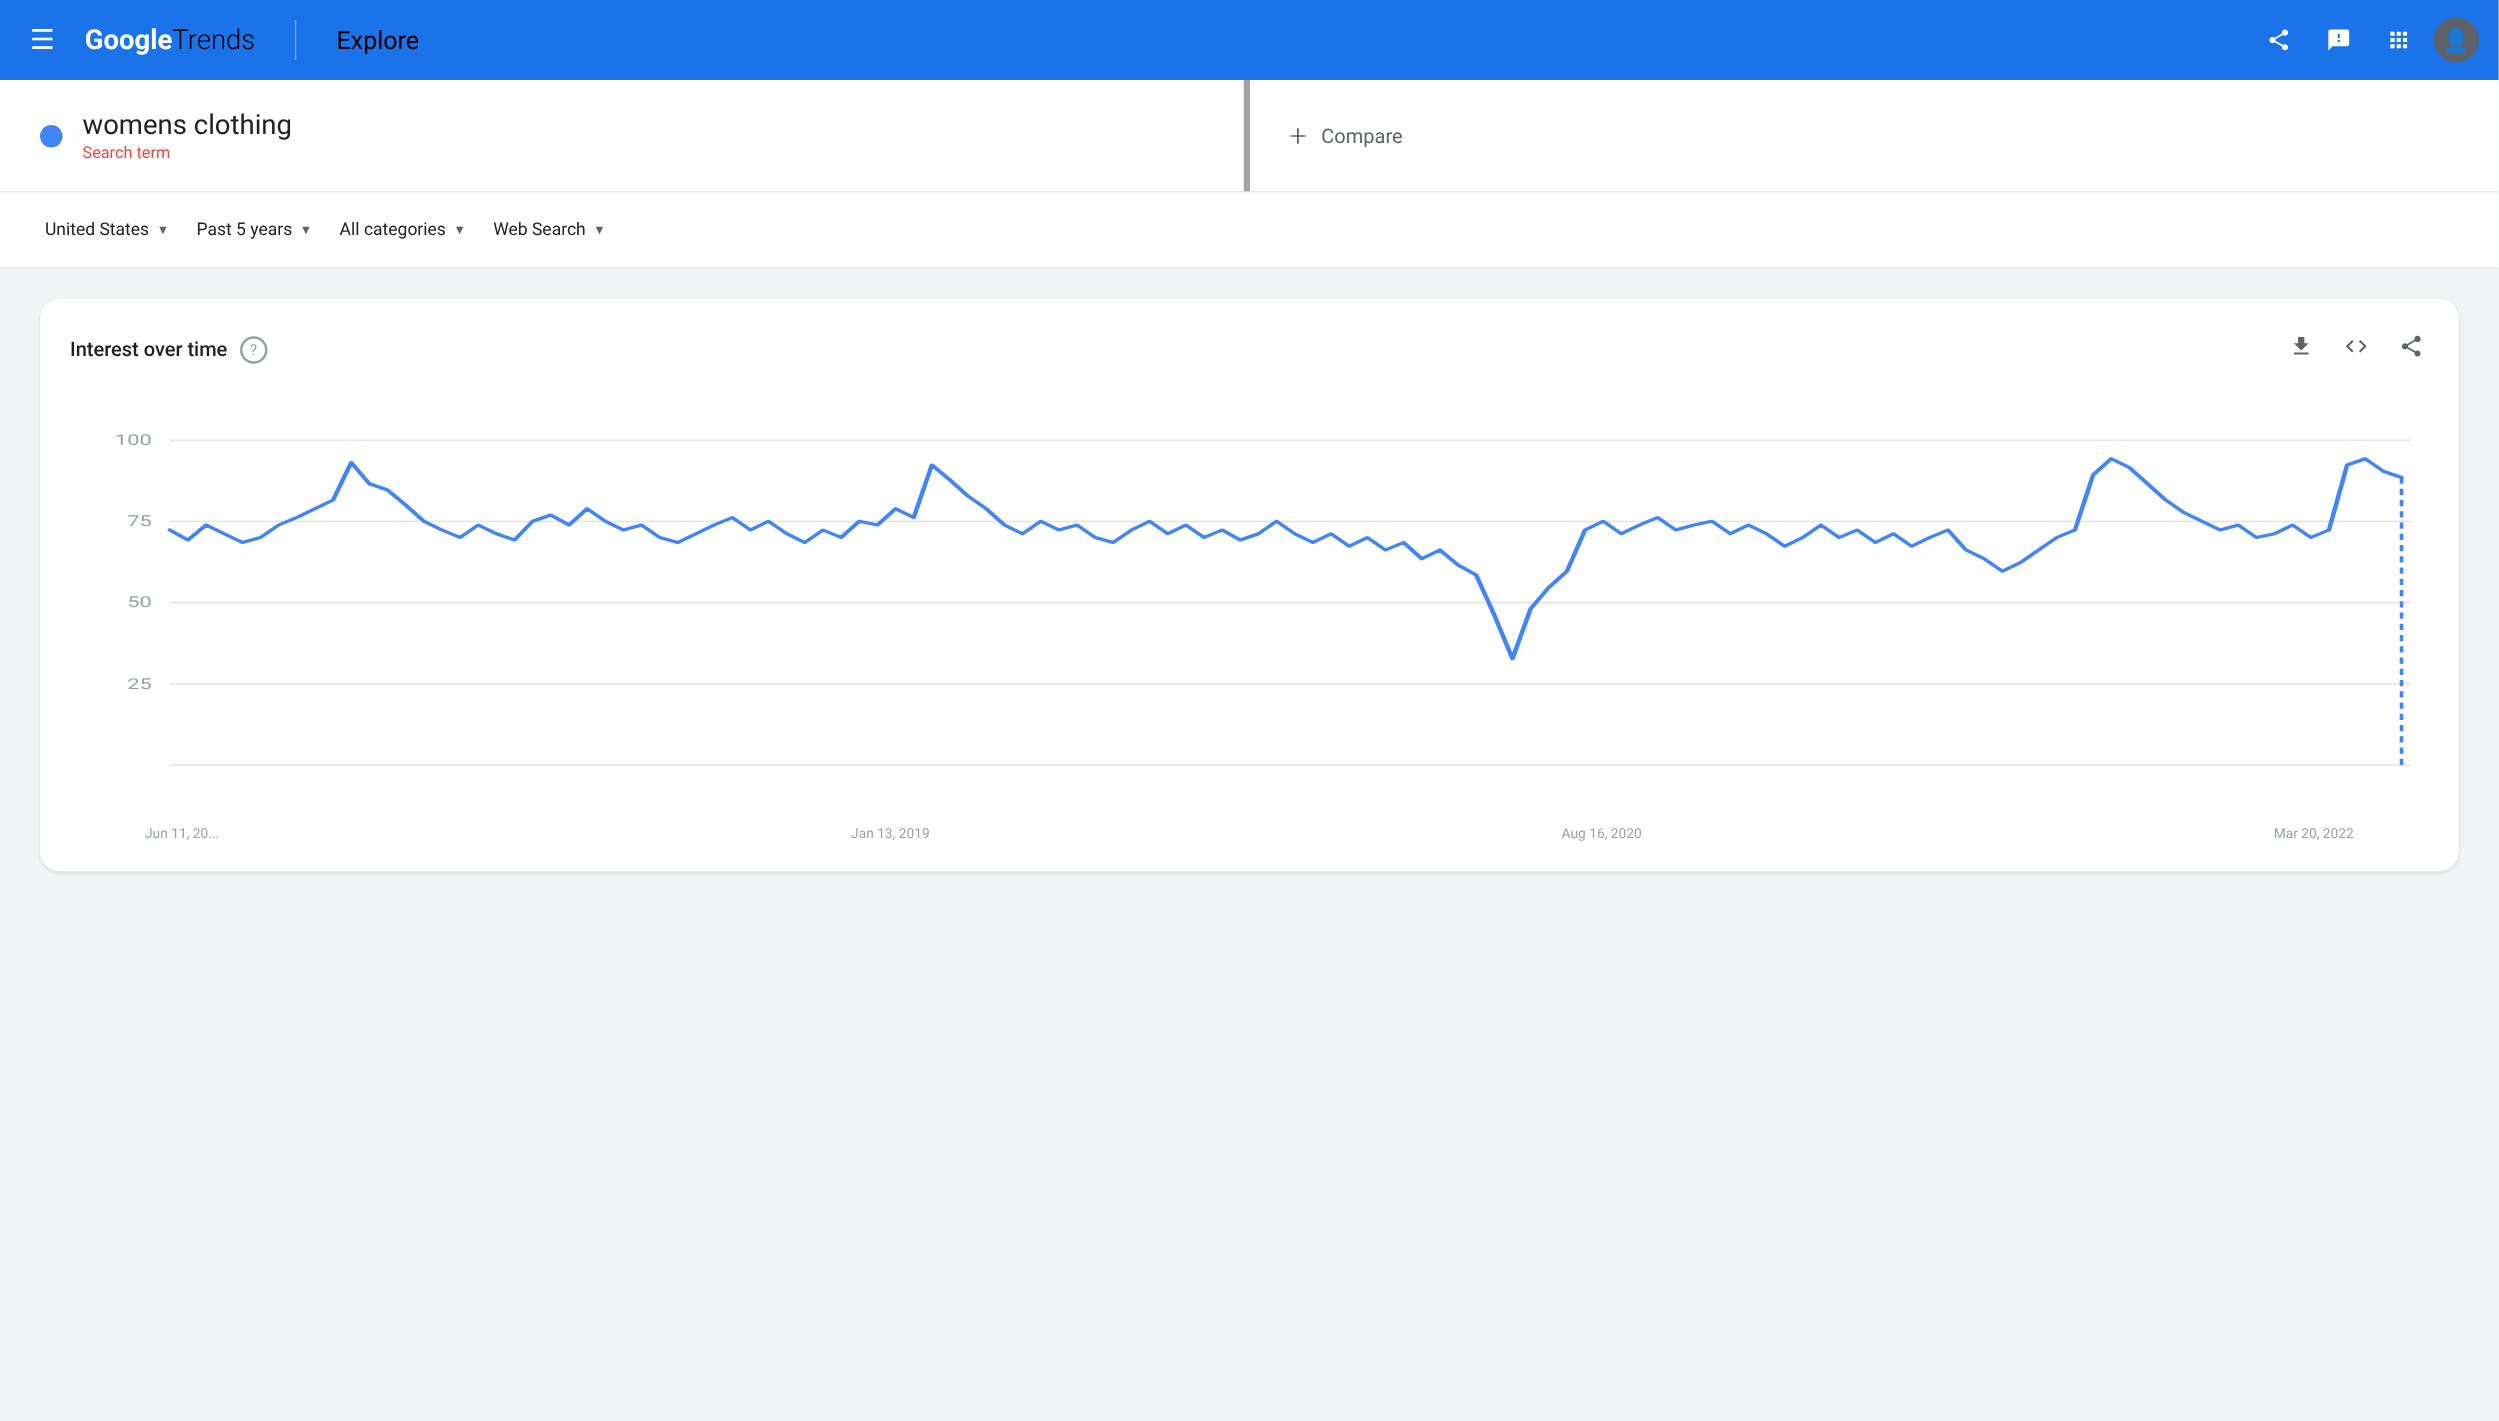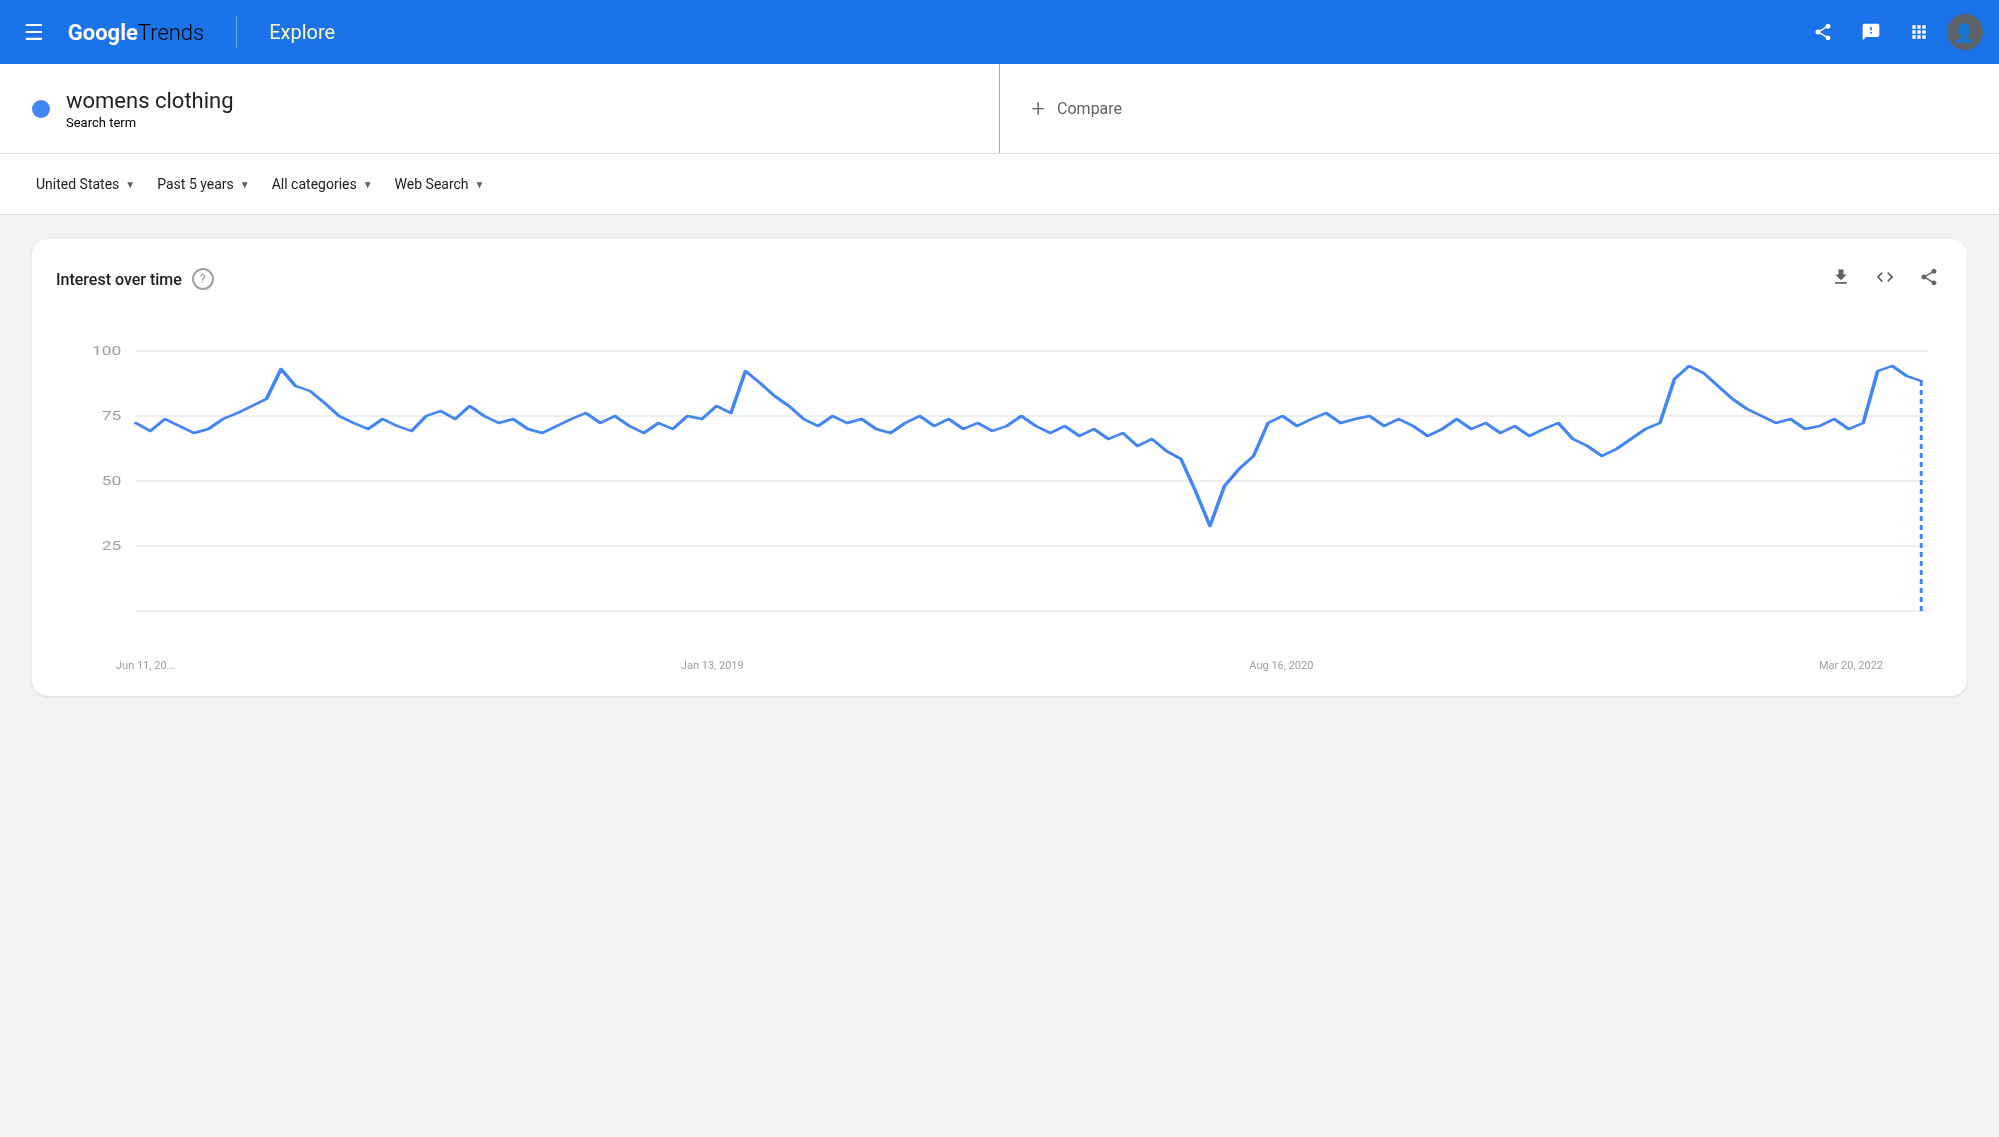--- a/index.html
+++ b/index.html
@@ -44,7 +44,7 @@
       margin: 0 16px;
     }
     .header-explore {
-      color: #fef9c3;
+      color: #000000;
       font-size: 20px;
       font-weight: 400;
     }

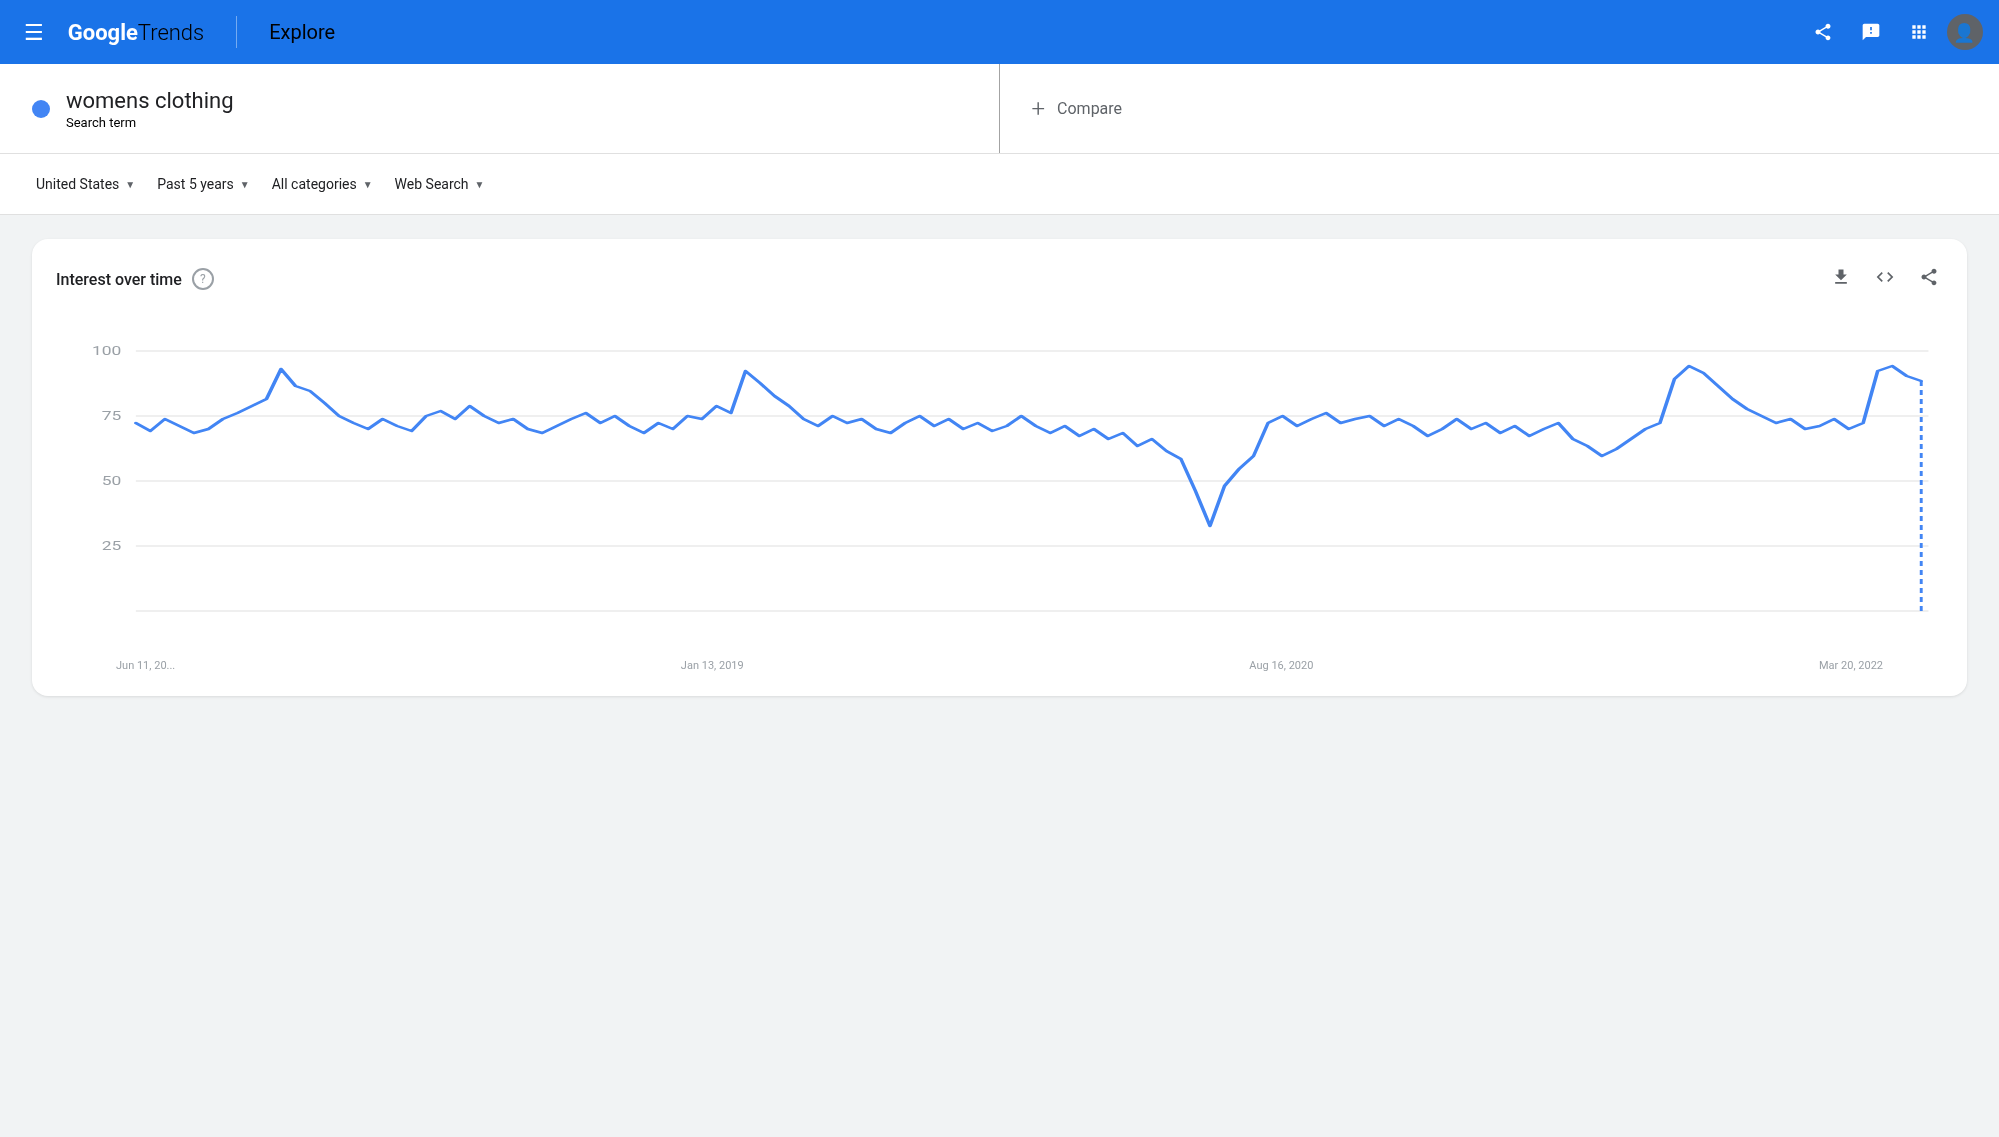--- a/index.html
+++ b/index.html
@@ -89,7 +89,7 @@
     }
     .search-term-container {
       flex: 0 0 50%;
-      border-right: 1px solid #a3a3a3;
+      border-right: 5px solid #a3a3a3;
       padding: 20px 32px;
       display: flex;
       align-items: center;

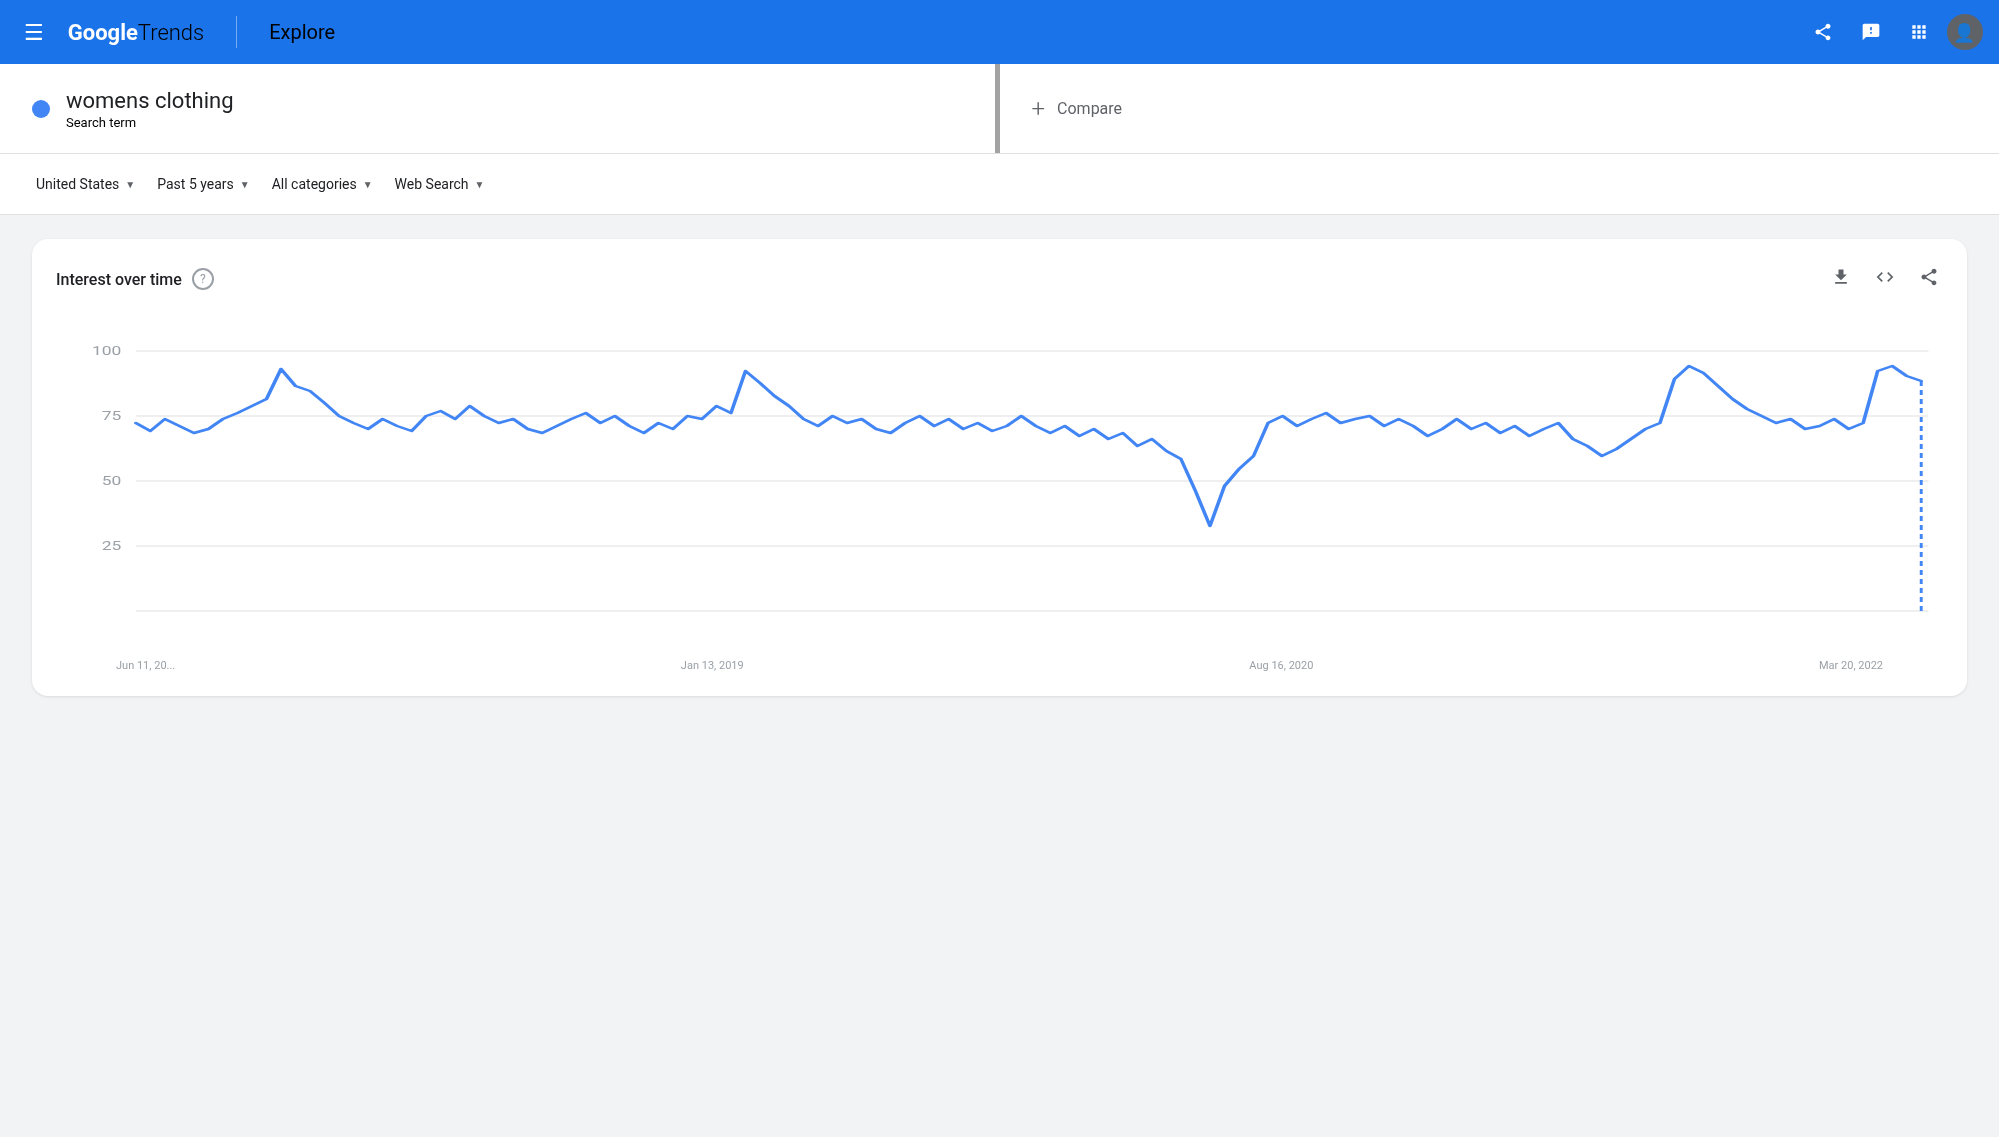--- a/index.html
+++ b/index.html
@@ -110,7 +110,7 @@
     }
     .search-term-type {
       font-size: 13px;
-      color: #000000;
+      color: #ef4444;
       margin-top: 2px;
     }
     .compare-container {

